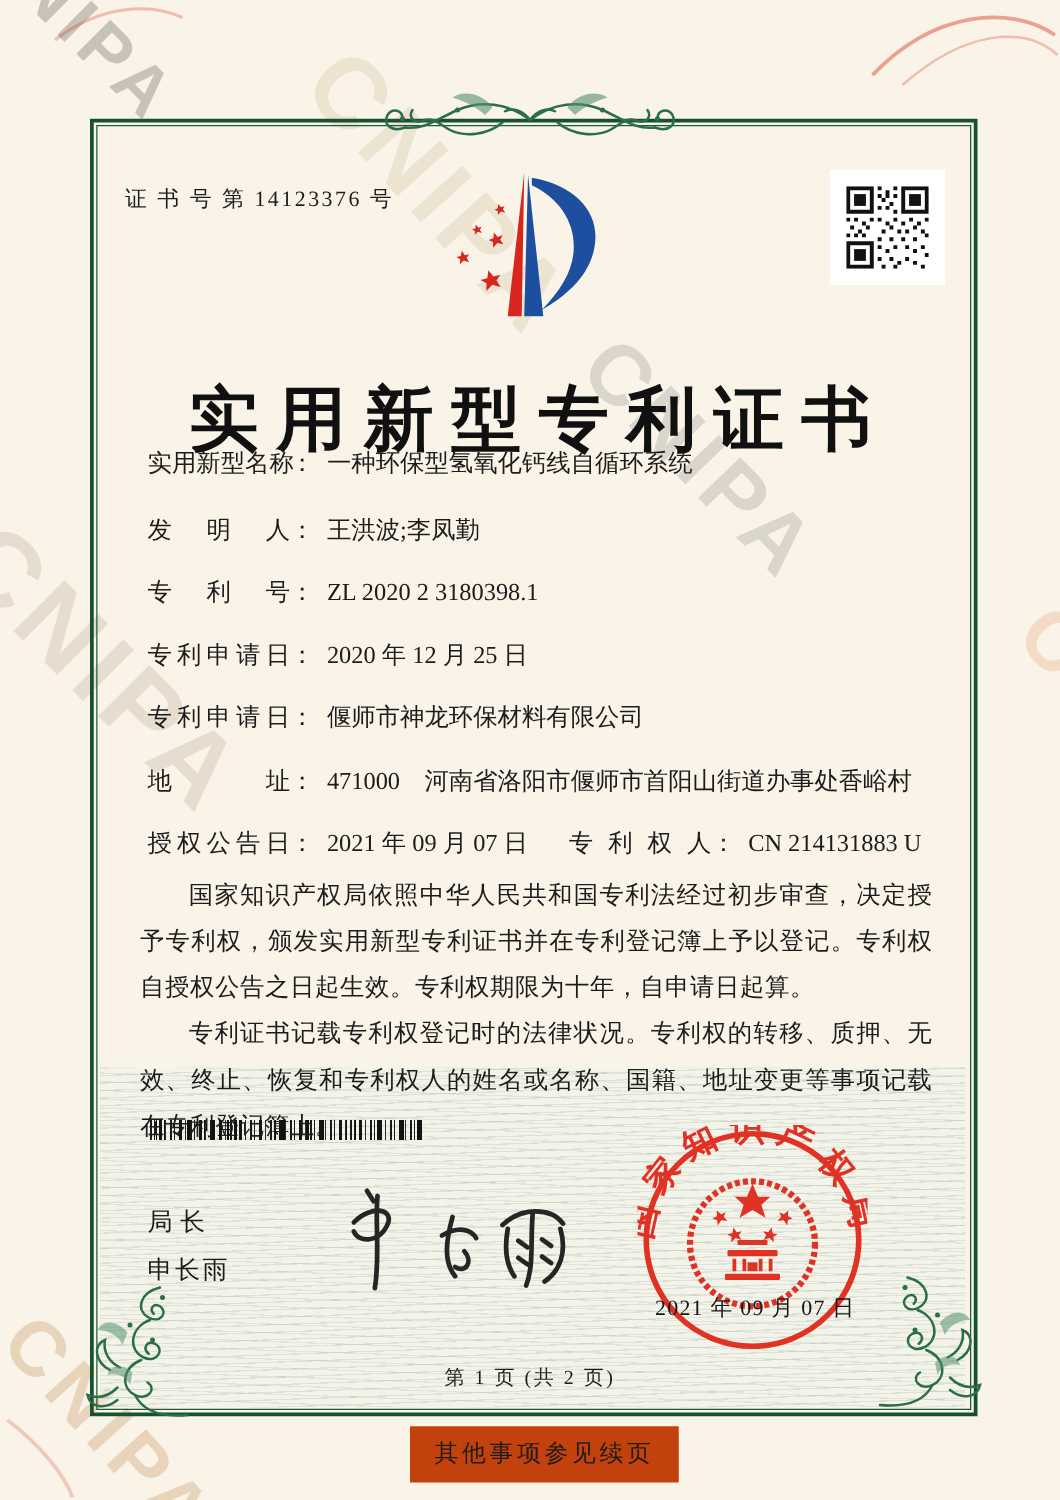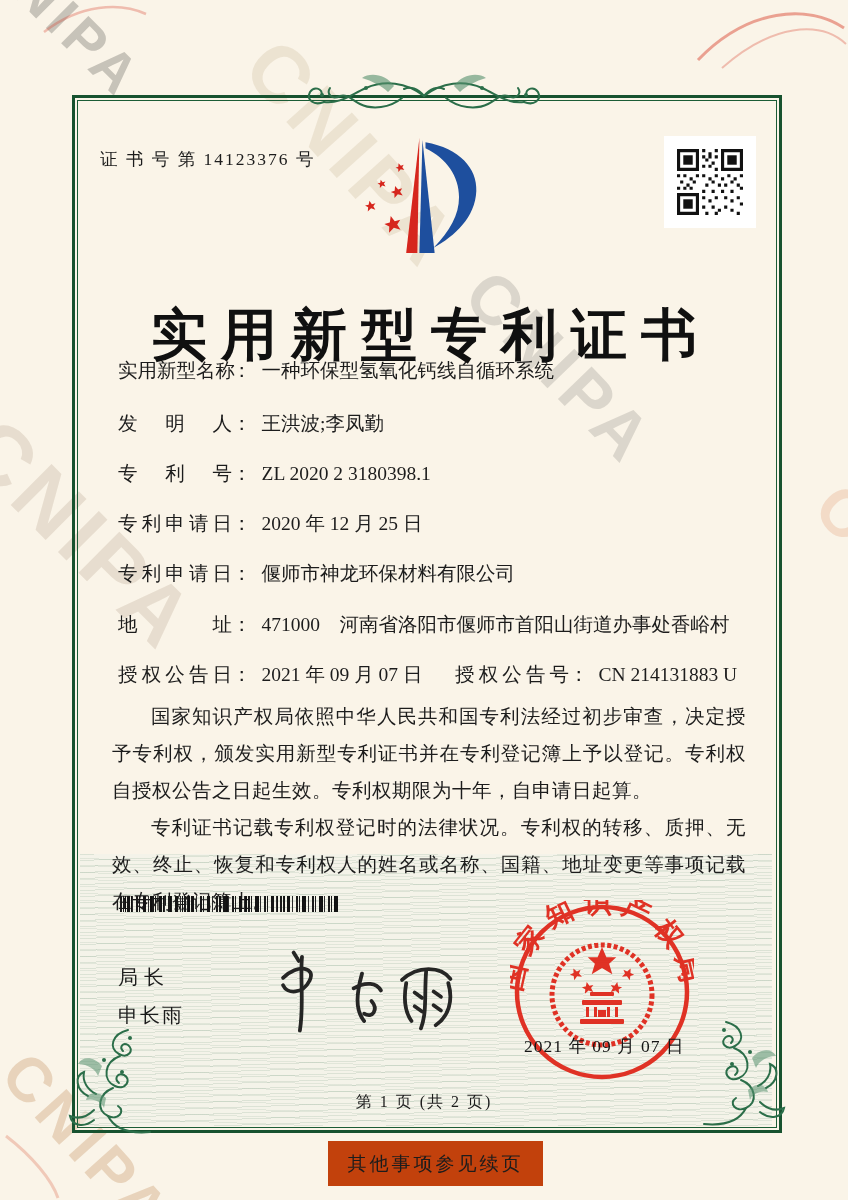--- a/index.html
+++ b/index.html
@@ -188,7 +188,7 @@
   <div class="field-row" style="top:661px">
     <span class="flabel">授权公告日</span><span class="fcolon">：</span><span>2021 年 09 月 07 日</span>
     <span class="grant2">
-      <span class="flabel">授权公告号</span><span class="fcolon">：</span><span>CN 214131883 U</span>
+      <span class="flabel">专利权人</span><span class="fcolon">：</span><span>CN 214131883 U</span>
     </span>
   </div>
 

